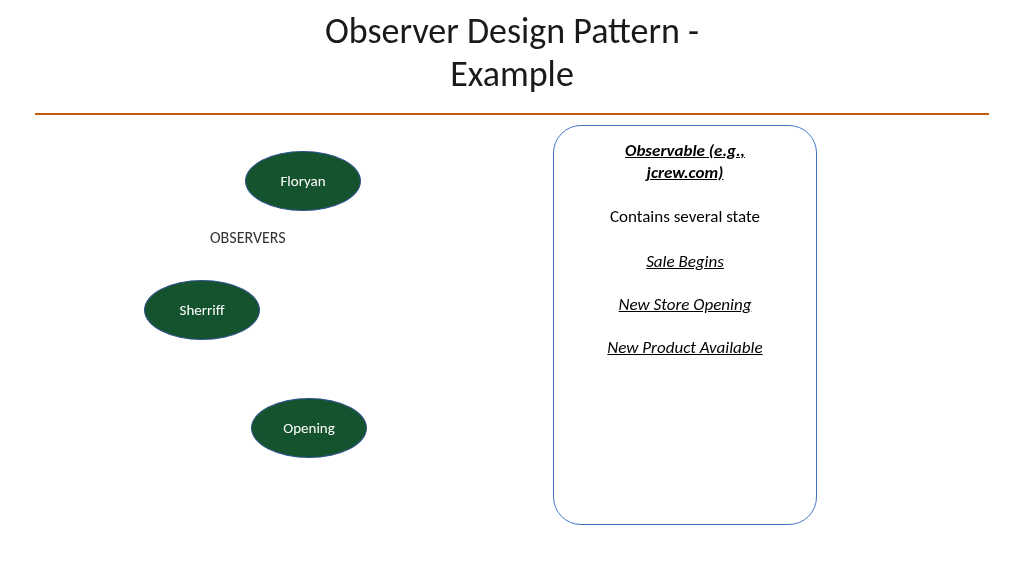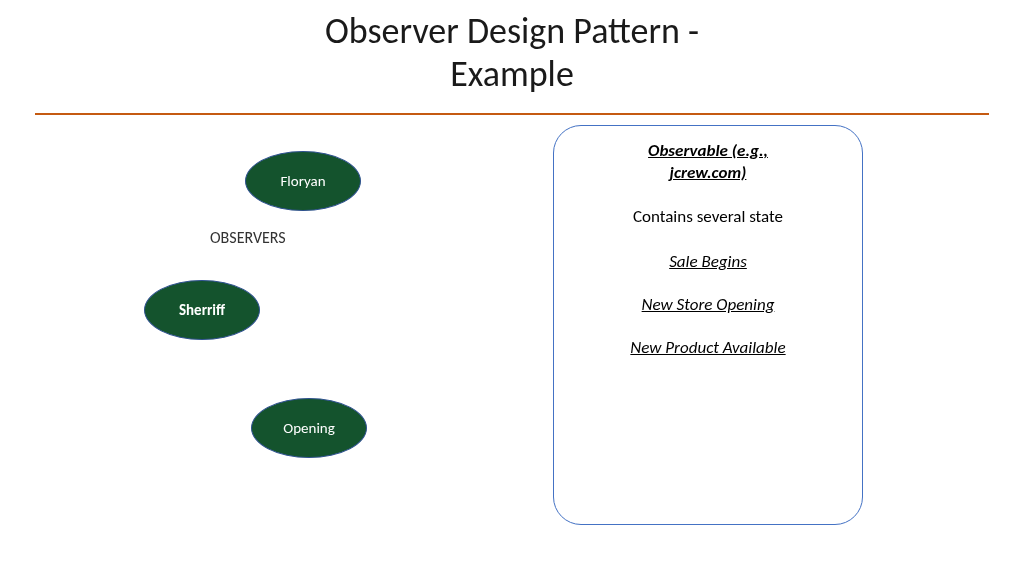--- a/index.html
+++ b/index.html
@@ -55,7 +55,7 @@
     position: absolute;
     top: 125px;
     left: 553px;
-    width: 310px;
+    width: 264px;
     height: 400px;
     border: 1.5px solid #4472c4;
     border-radius: 28px;

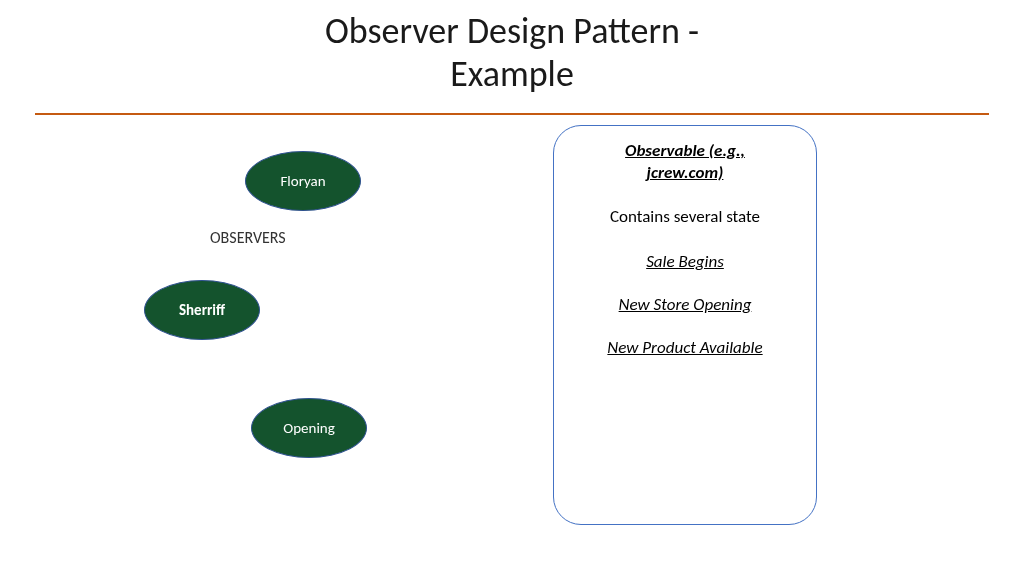--- a/index.html
+++ b/index.html
@@ -49,7 +49,7 @@
     justify-content: center;
   }
   .node-floryan { top: 151px; left: 245px; }
-  .node-sherriff { top: 280px; left: 144px; font-weight: bold; }
+  .node-sherriff { top: 280px; left: 144px; }
   .node-brunelle { top: 398px; left: 251px; }
   .observable-box {
     position: absolute;

